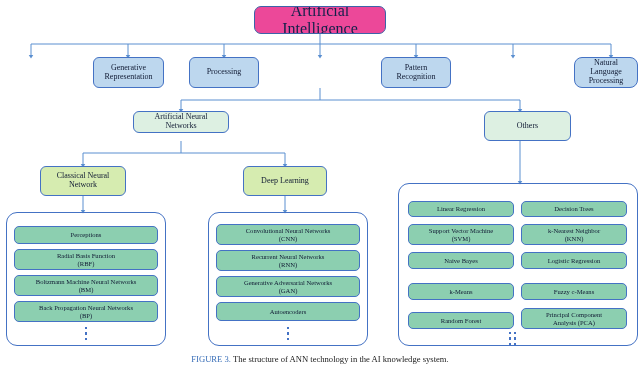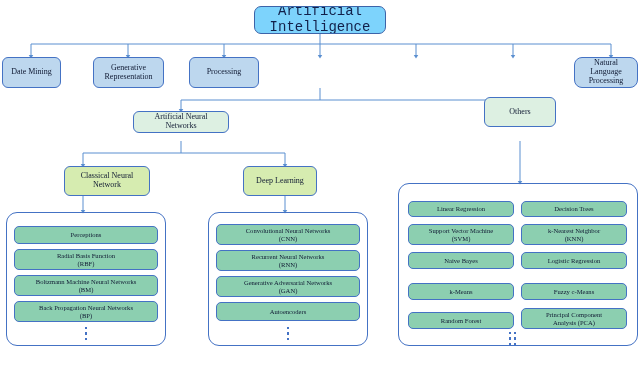--- a/index.html
+++ b/index.html
@@ -39,12 +39,11 @@
     overflow: hidden;
   }
   .node-root {
-    background: #7dd3fc;
+    background: #ec4899;
     border: 1px solid #3c63a8;
     border-radius: 7px;
     color: #12204a;
-    font-size: 14px;
-    font-family: Liberation Mono, monospace;
+    font-size: 16px;
   }
   .node-l1 {
     background: #bdd7ee;

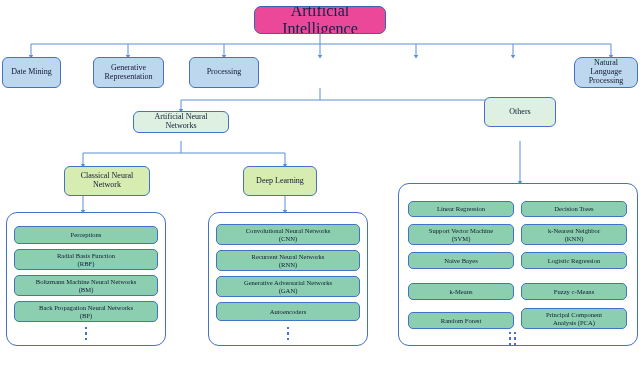--- a/index.html
+++ b/index.html
@@ -149,9 +149,6 @@
     <span>Artificial Intelligence</span>
   </div>
 
-  <div class="node node-l1" style="left:2px; top:57px; width:59px; height:31px;">
-    <span style="white-space:pre-line">Date Mining</span>
-  </div>
   <div class="node node-l1" style="left:93px; top:57px; width:71px; height:31px;">
     <span style="white-space:pre-line">Generative
 Representation</span>

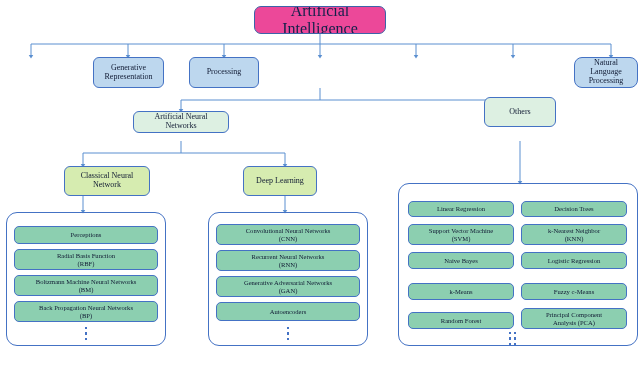--- a/index.html
+++ b/index.html
@@ -156,6 +156,10 @@
   <div class="node node-l1" style="left:189px; top:57px; width:70px; height:31px;">
     <span style="white-space:pre-line">Processing</span>
   </div>
+  <div class="node node-l1" style="left:381px; top:57px; width:70px; height:31px;">
+    <span style="white-space:pre-line">Pattern
+Recognition</span>
+  </div>
   <div class="node node-l1" style="left:574px; top:57px; width:64px; height:31px;border-radius:8px;">
     <span style="white-space:pre-line">Natural
 Language

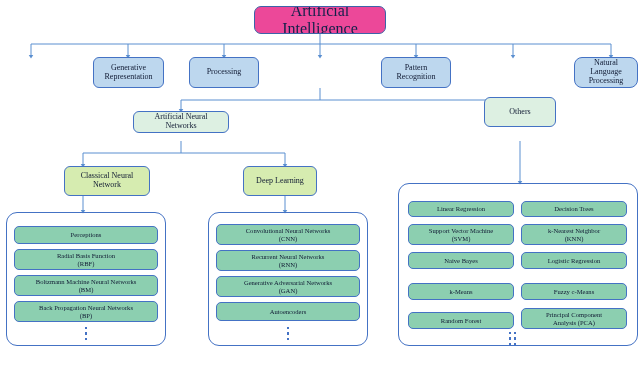--- a/index.html
+++ b/index.html
@@ -170,7 +170,7 @@
     <span style="white-space:pre-line">Artificial Neural
 Networks</span>
   </div>
-  <div class="node node-l2" style="left:484px; top:97px; width:72px; height:30px;">
+  <div class="node node-l2" style="left:484px; top:111px; width:87px; height:30px;">
     <span style="white-space:pre-line">Others</span>
   </div>
 

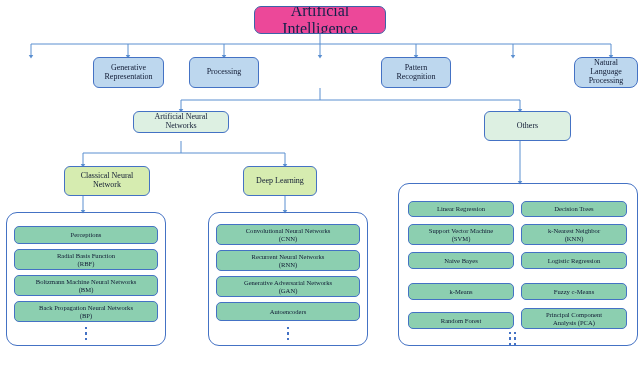--- a/index.html
+++ b/index.html
@@ -174,7 +174,7 @@
     <span style="white-space:pre-line">Others</span>
   </div>
 
-  <div class="node node-l3" style="left:40px; top:166px; width:86px; height:30px;margin-left:24px;">
+  <div class="node node-l3" style="left:40px; top:166px; width:86px; height:30px;">
     <span style="white-space:pre-line">Classical Neural
 Network</span>
   </div>

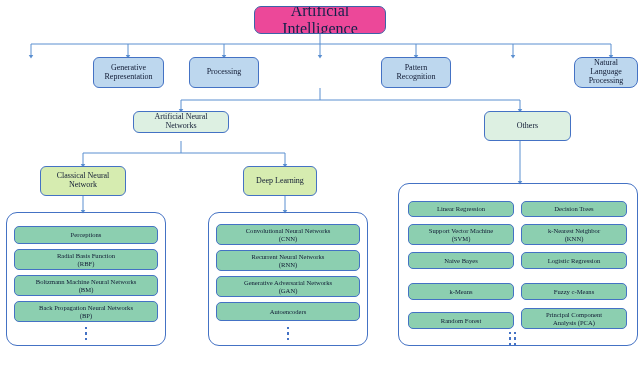--- a/index.html
+++ b/index.html
@@ -178,7 +178,7 @@
     <span style="white-space:pre-line">Classical Neural
 Network</span>
   </div>
-  <div class="node node-l3" style="left:243px; top:166px; width:74px; height:30px;">
+  <div class="node node-l3" style="left:243px; top:166px; width:84px; height:30px;">
     <span style="white-space:pre-line">Deep Learning</span>
   </div>
 

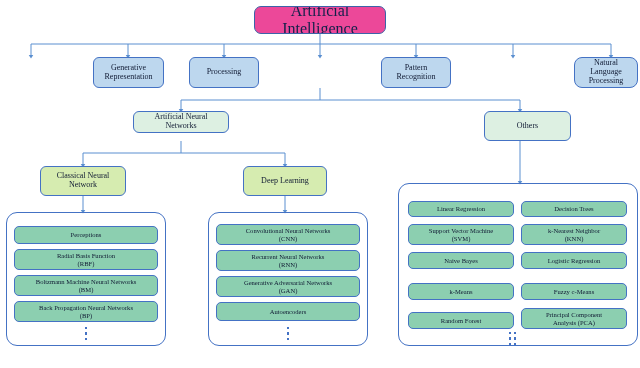--- a/index.html
+++ b/index.html
@@ -274,6 +274,9 @@
       <i></i>
   </div>
 
+  <div class="caption">
+    <span class="fignum">FIGURE 3.</span><span> The structure of ANN technology in the AI knowledge system.</span>
+  </div>
 
 </div>
 

